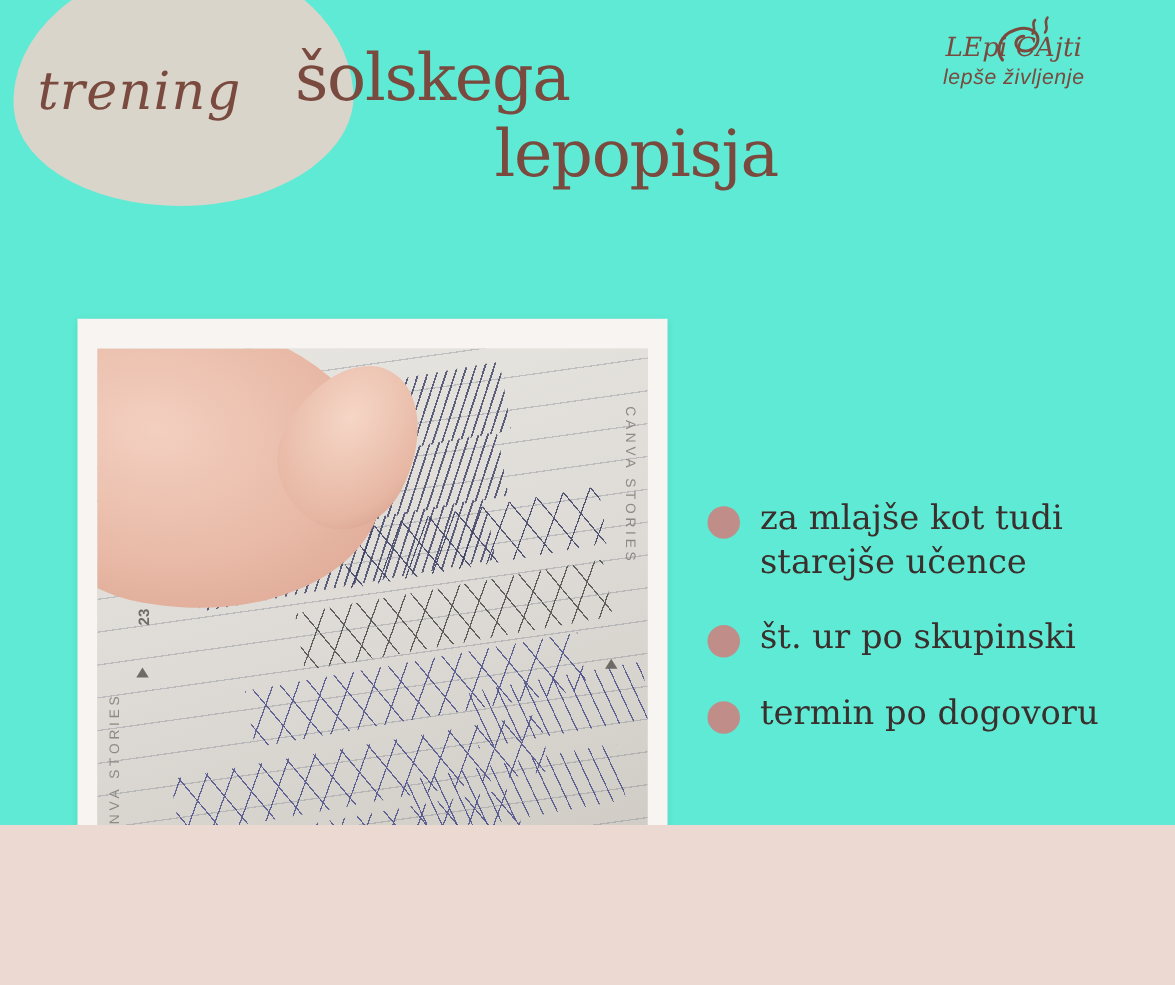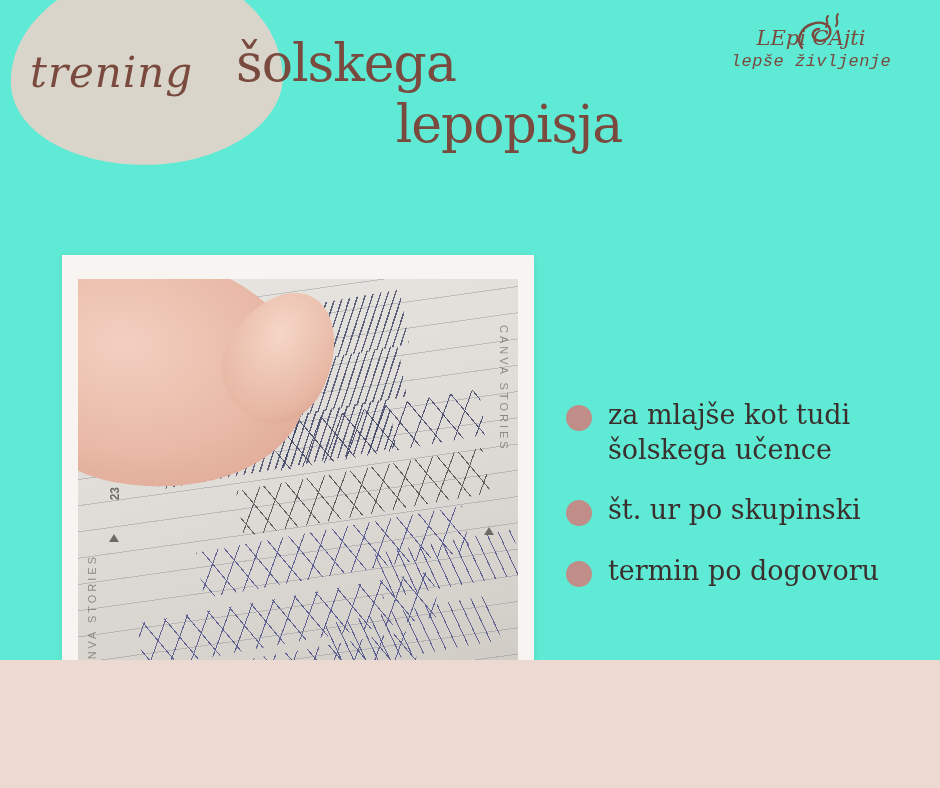--- a/index.html
+++ b/index.html
@@ -87,7 +87,7 @@
     white-space: nowrap;
   }
   .logo-tag {
-    font-family: Liberation Mono, monospace;
+    font-family: Liberation Sans, sans-serif;
     font-style: italic;
     font-size: 17px;
     margin-top: 2px;

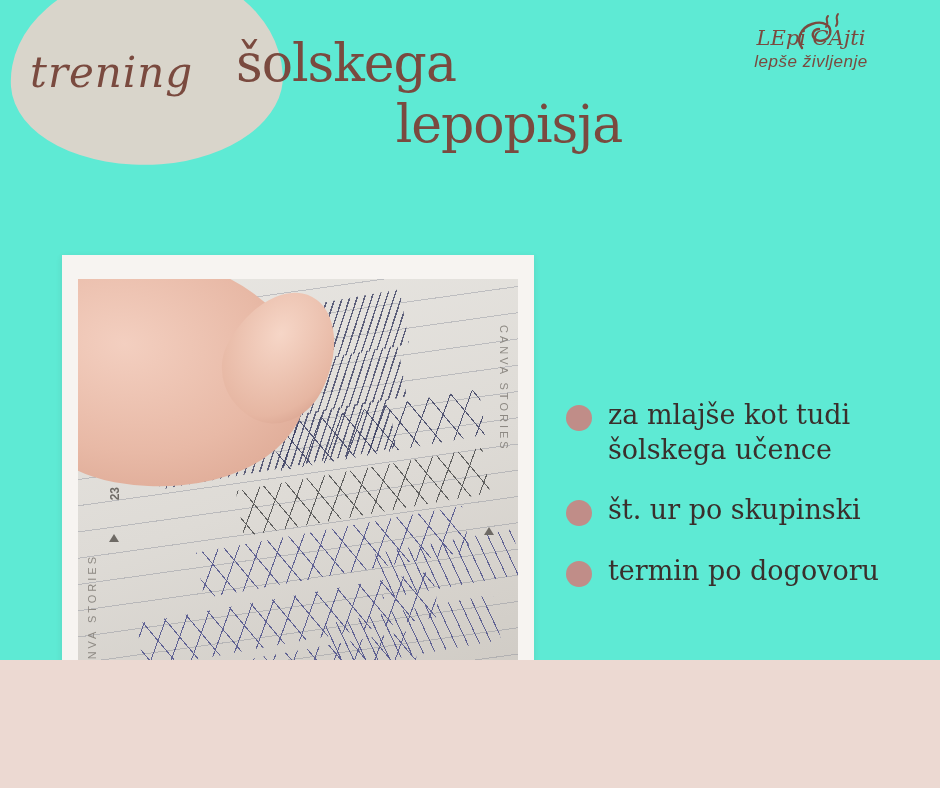--- a/index.html
+++ b/index.html
@@ -305,7 +305,7 @@
   <div class="bullets">
     <div class="bullet-row">
       <span class="dot"></span>
-      <span class="bullet-text">za mlajše kot tudi šolskega učence</span>
+      <span class="bullet-text">za mlajše kot tudi starejše učence</span>
     </div>
     <div class="bullet-row">
       <span class="dot"></span>

